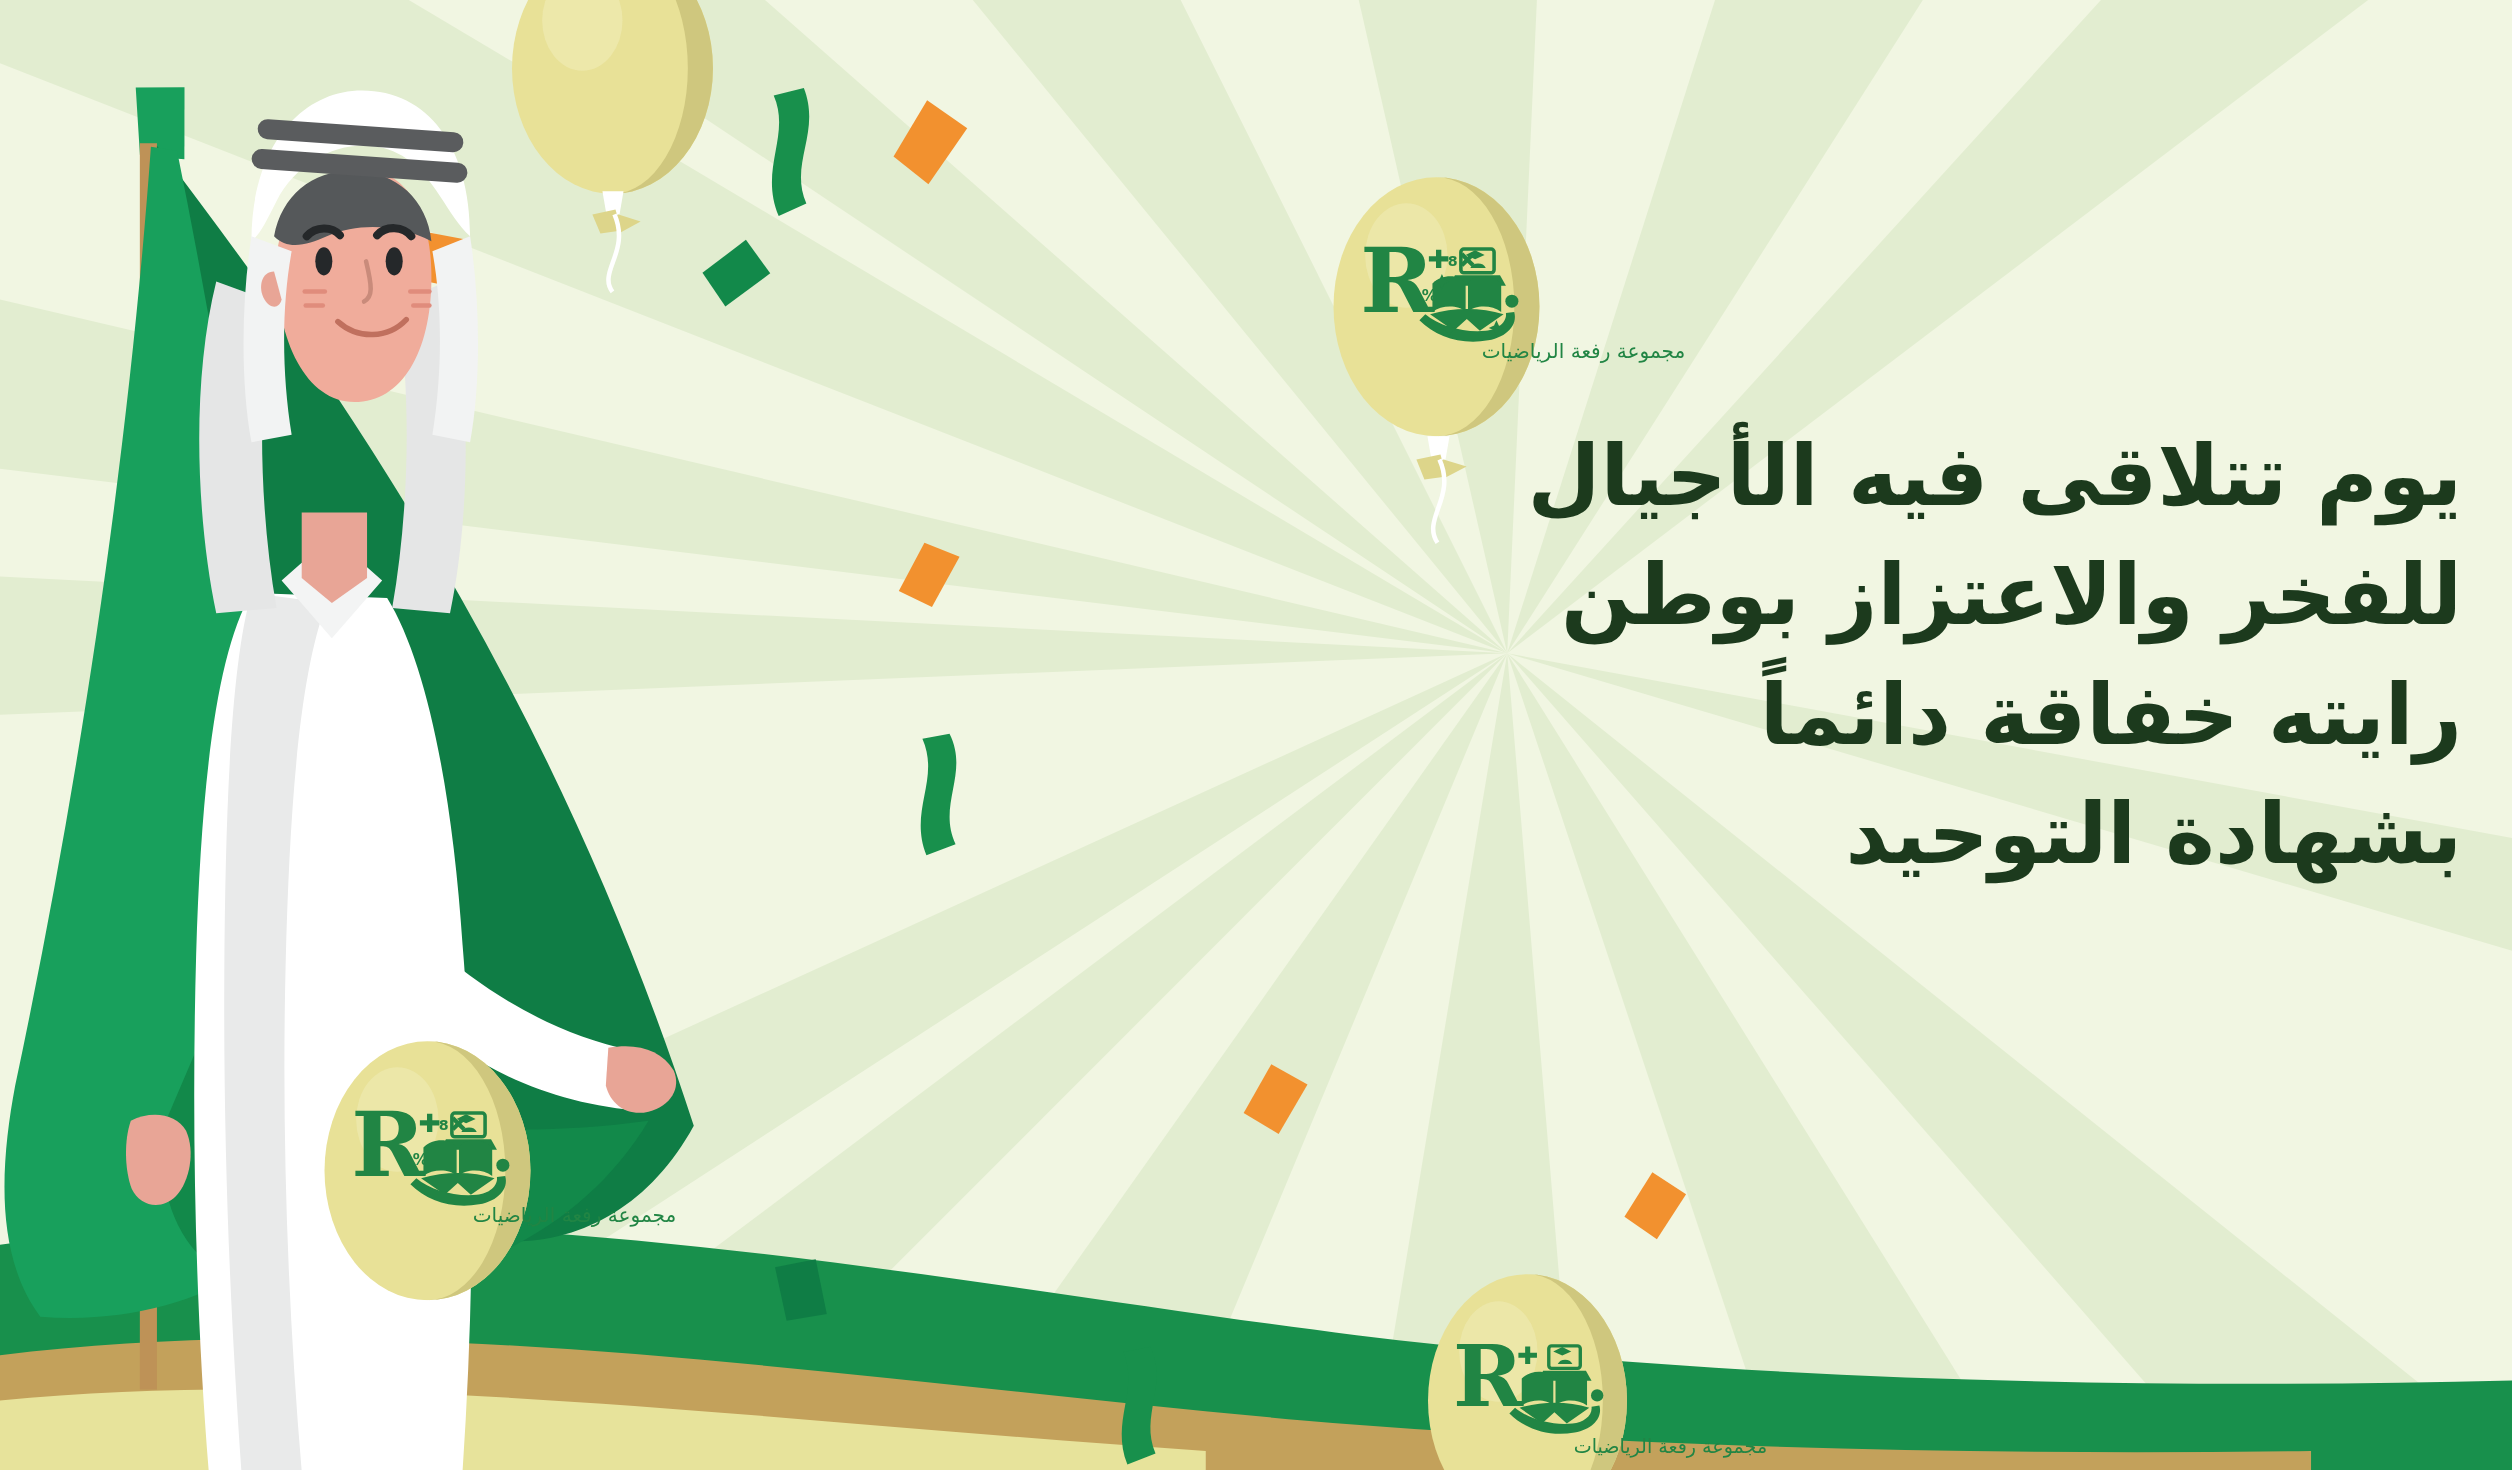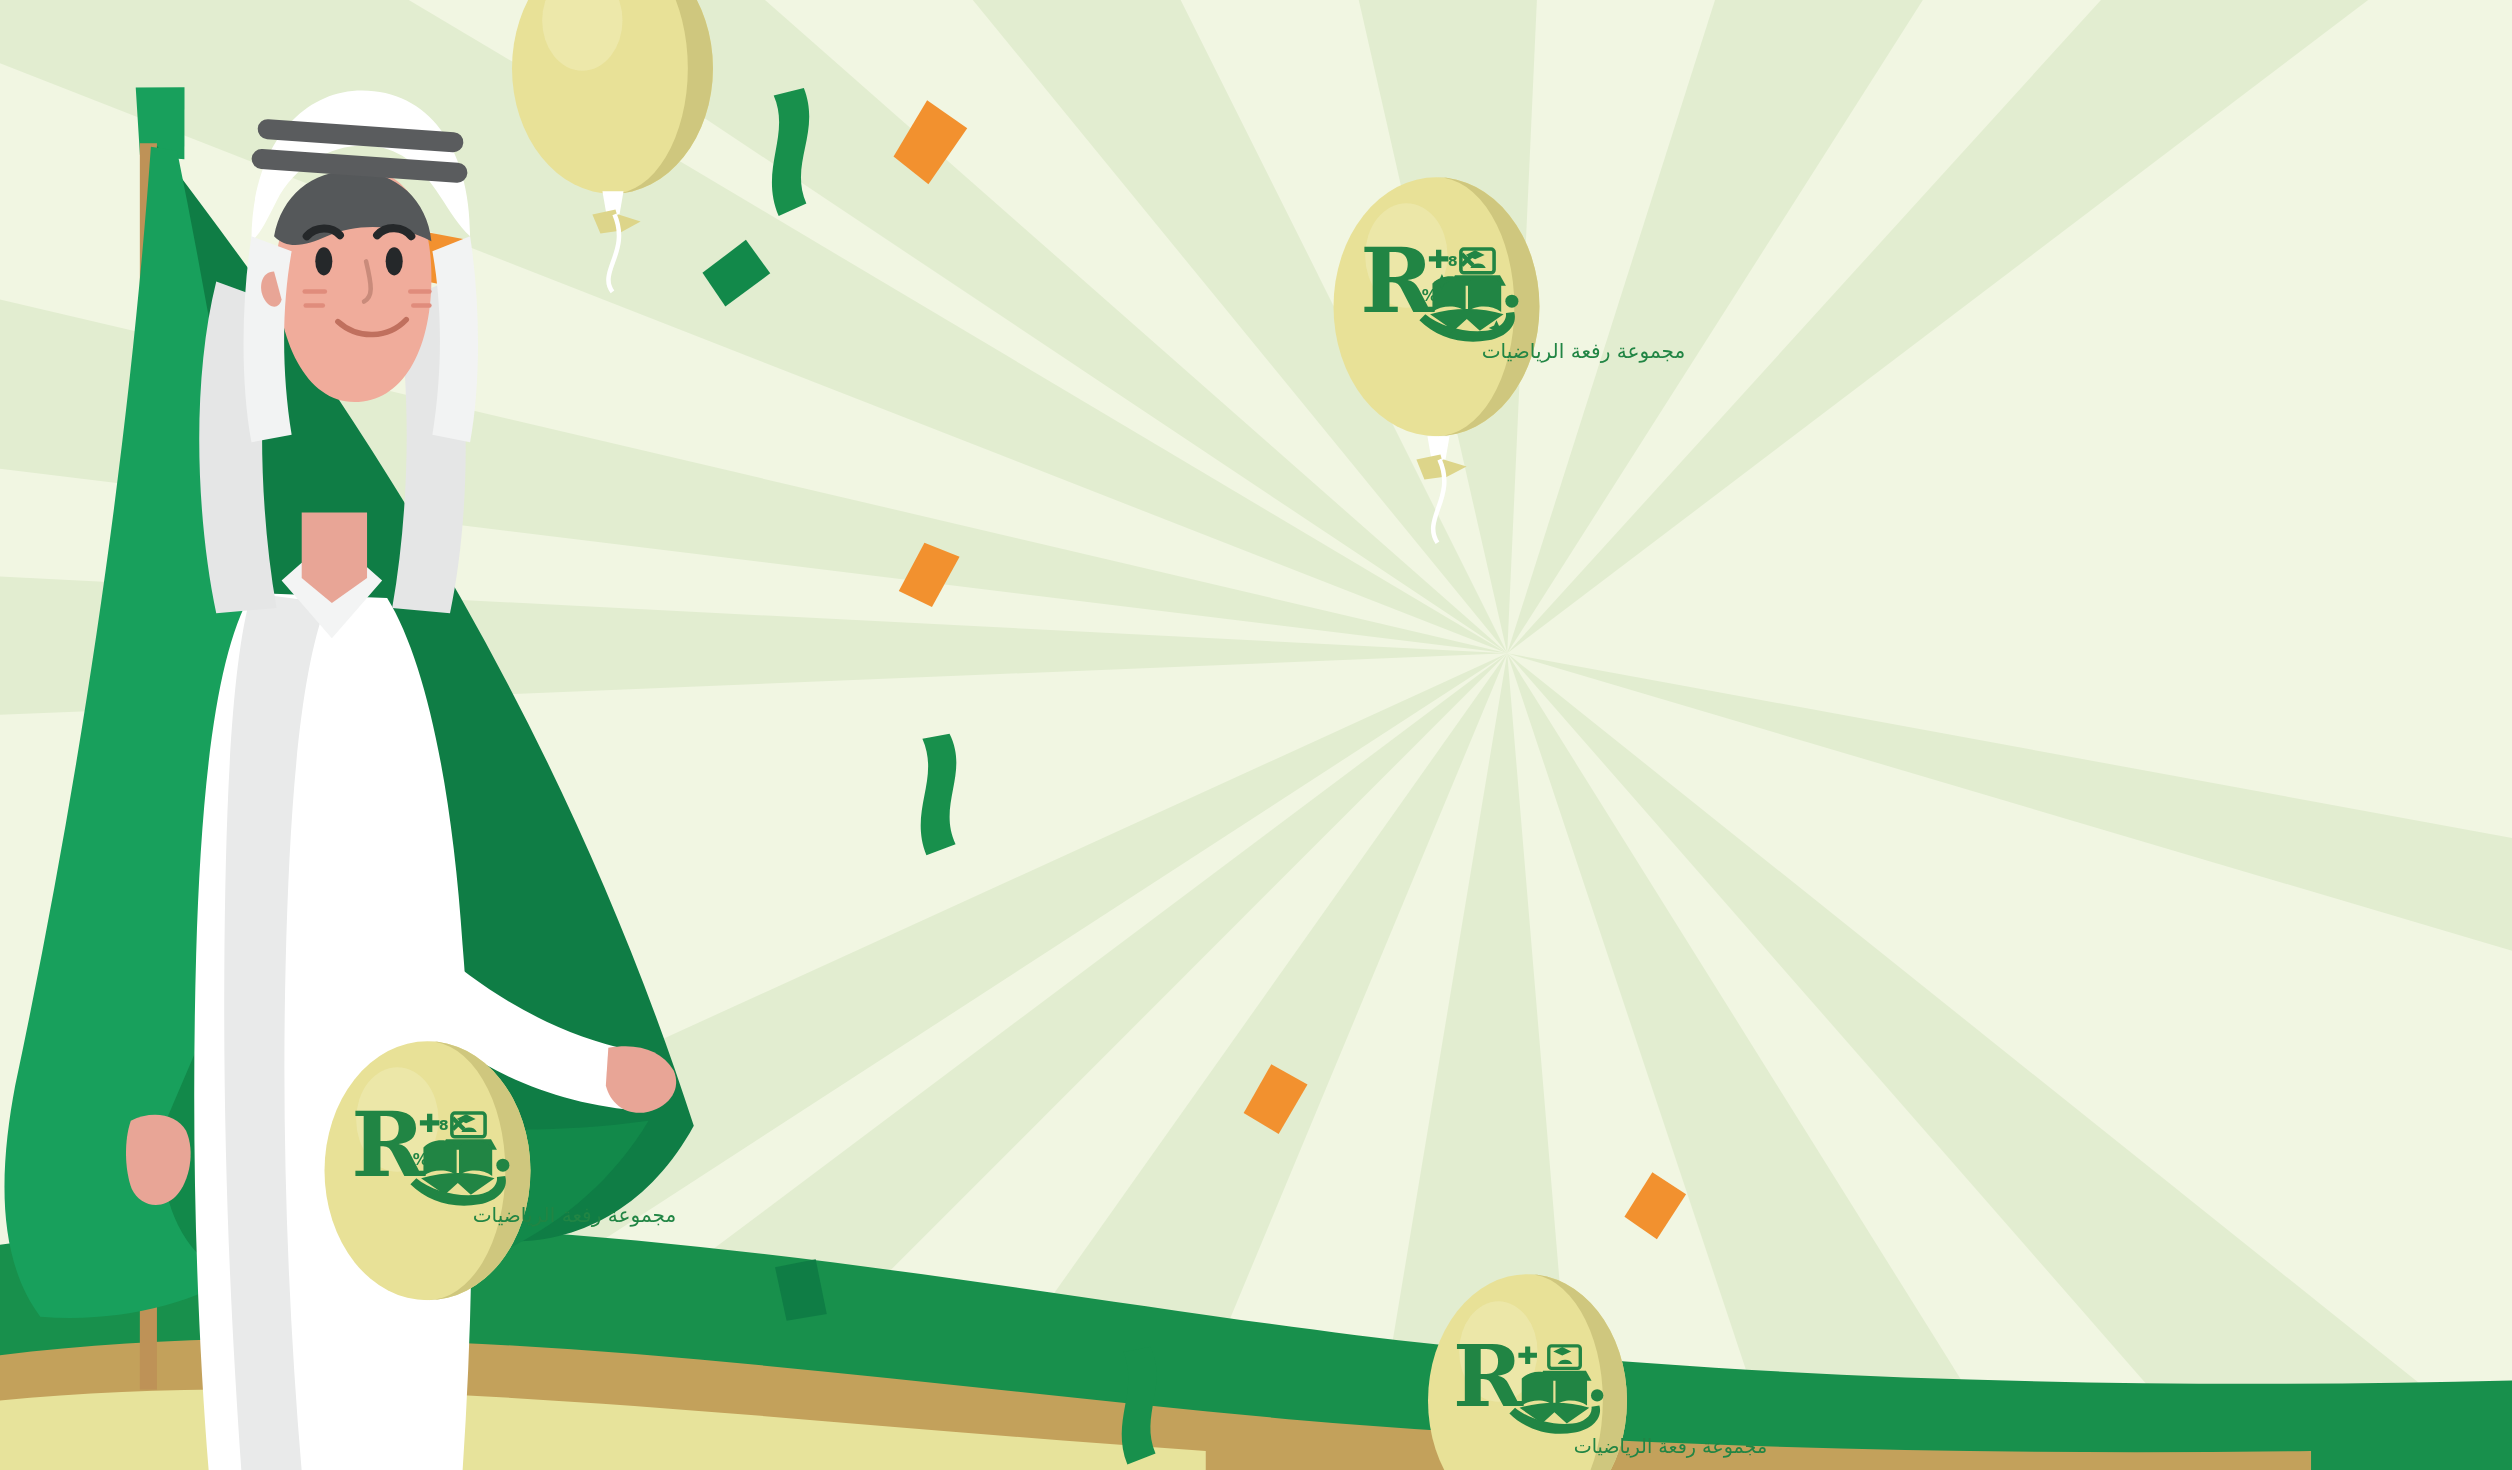--- a/index.html
+++ b/index.html
@@ -284,6 +284,12 @@
     </svg>
   </div>
 
+  <div class="headline">
+    <div>يوم تتلاقى فيه الأجيال</div>
+    <div>للفخر والاعتزاز بوطن</div>
+    <div>رايته خفاقة دائماً</div>
+    <div>بشهادة التوحيد</div>
+  </div>
 
   <div class="panel-wrap">
     <svg viewBox="0 0 2900 2927" preserveAspectRatio="none">

